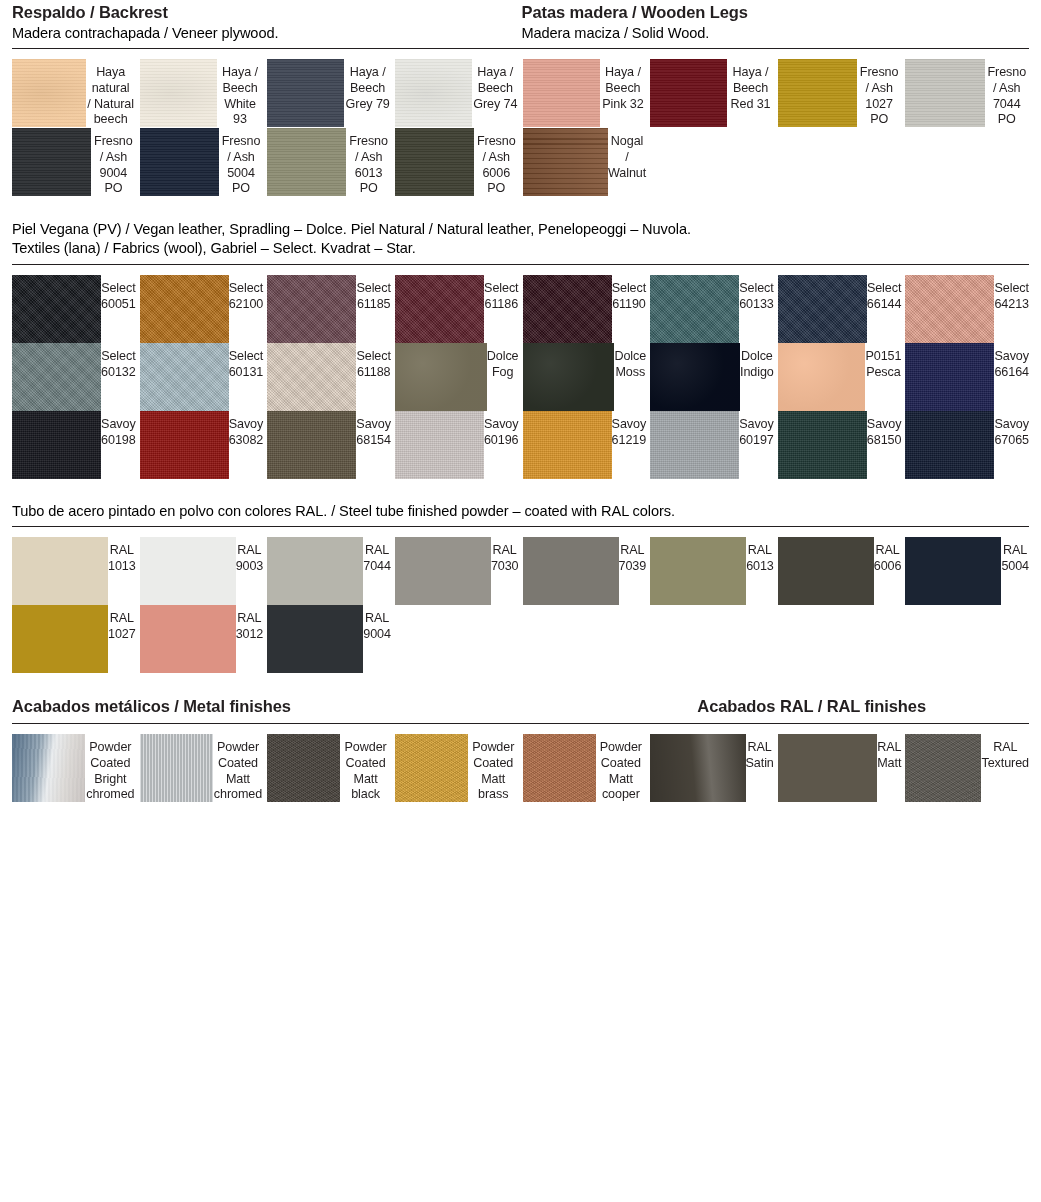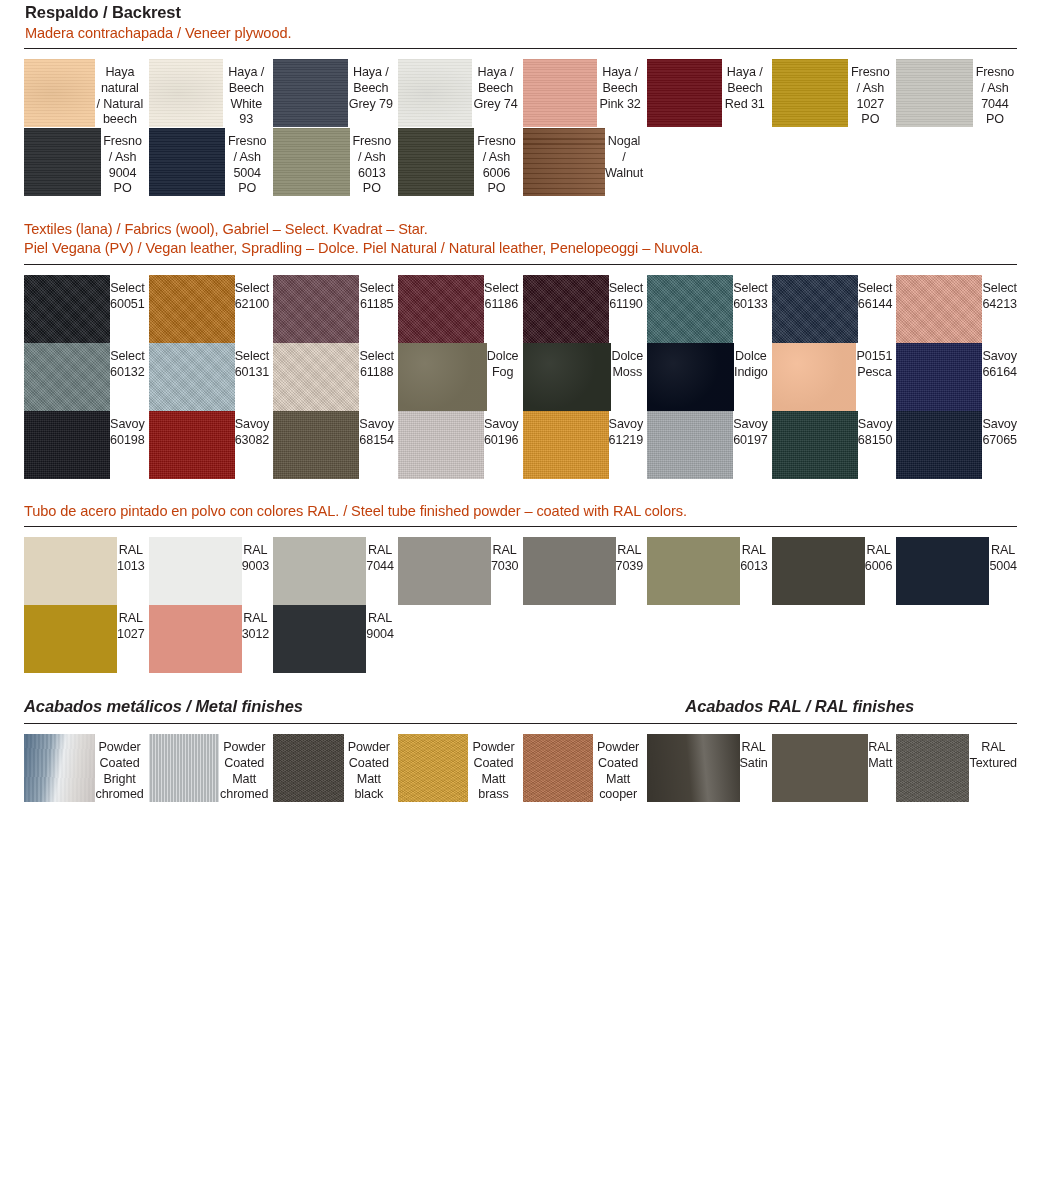--- a/index.html
+++ b/index.html
@@ -11,7 +11,7 @@
     color: #231f20;
     overflow: hidden;
   }
-  .page { position: relative; width: 1041px; height: 888px; padding: 0 24px; }
+  .page { position: relative; width: 1041px; height: 888px; padding: 0 12px; }
 
   
   .section-head { padding-top: 2px; }

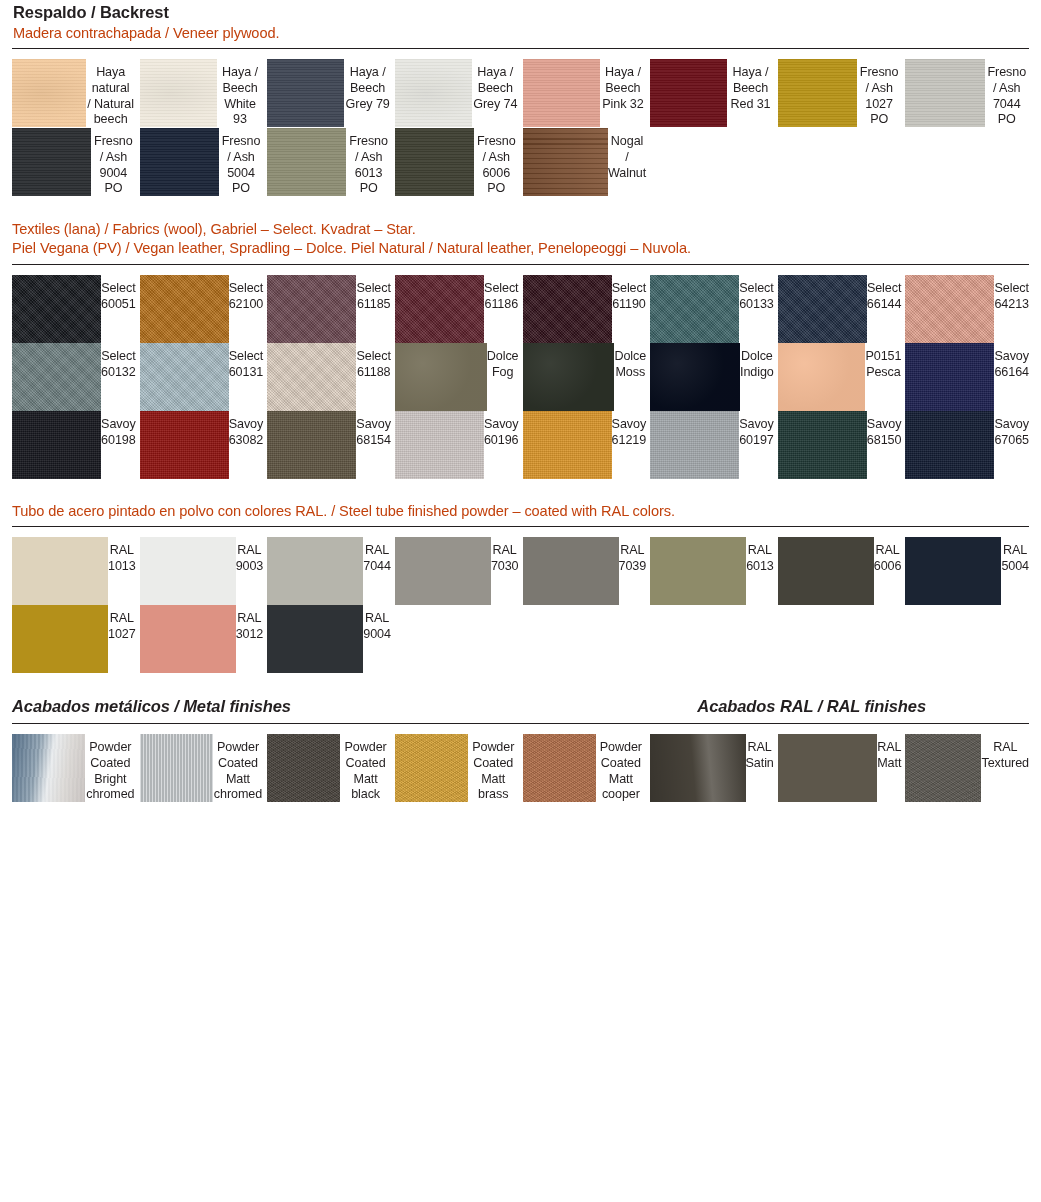--- a/index.html
+++ b/index.html
@@ -137,6 +137,10 @@
       <div class="sec-title">Respaldo / Backrest</div>
       <div class="sec-sub">Madera contrachapada / Veneer plywood.</div>
     </div>
+    <div>
+      <div class="sec-title">Patas madera / Wooden Legs</div>
+      <div class="sec-sub">Madera maciza / Solid Wood.</div>
+    </div>
   </div>
   <div class="rule"></div>
 

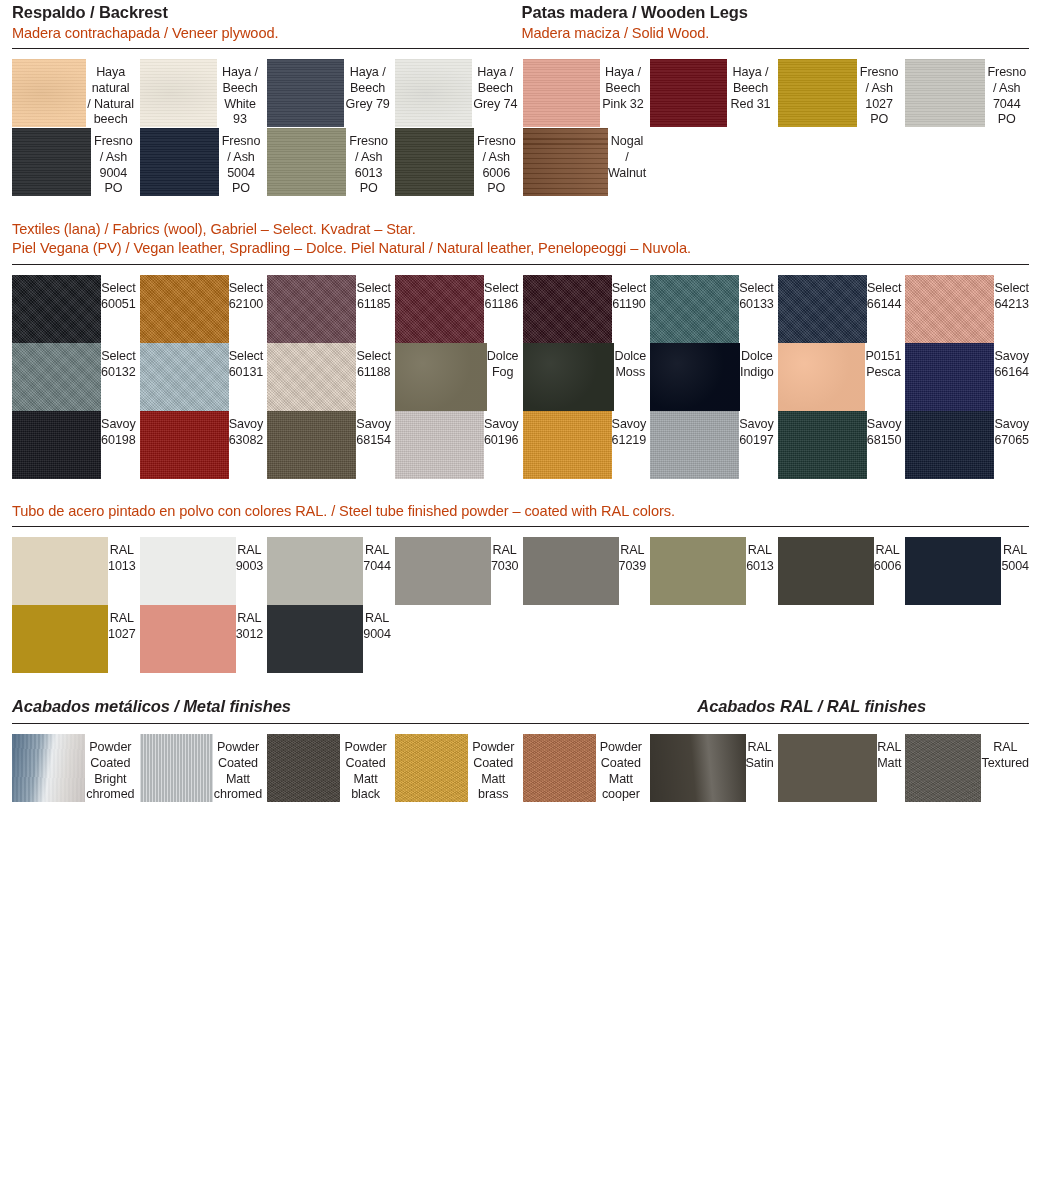--- a/index.html
+++ b/index.html
@@ -26,7 +26,7 @@
     font-size: 14.6px;
     font-weight: normal;
     line-height: 1.33;
-    color: #c2410c;
+    color: #000000;
     letter-spacing: -0.1px;
   }
   .rule {

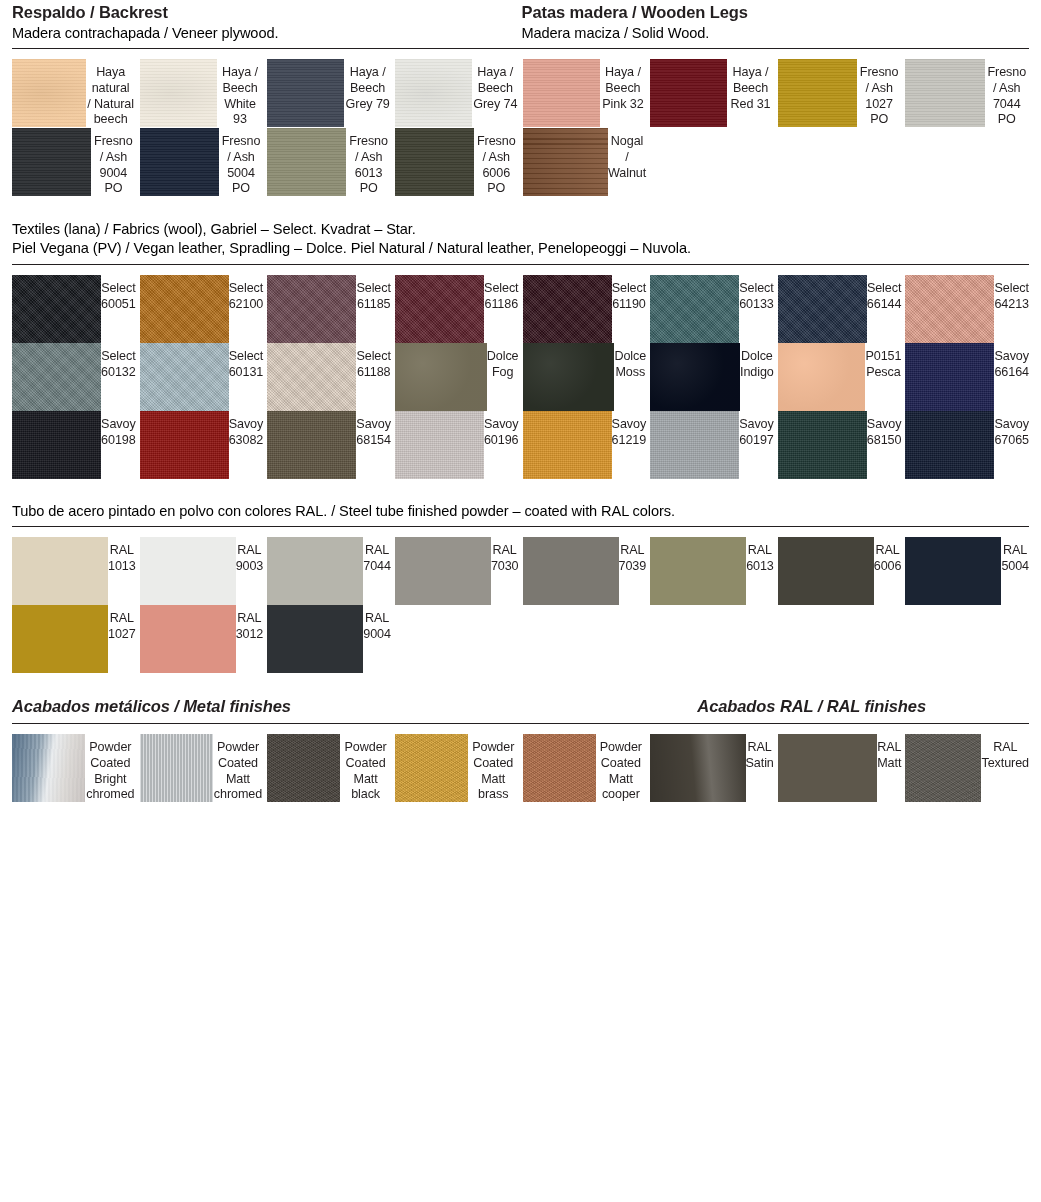--- a/index.html
+++ b/index.html
@@ -213,8 +213,8 @@
     </div>
 
   <div class="section-head sec-gap">
+    <div class="sec-sub">Piel Vegana (PV) / Vegan leather, Spradling – Dolce. Piel Natural / Natural leather, Penelopeoggi – Nuvola.</div>
     <div class="sec-sub">Textiles (lana) / Fabrics (wool), Gabriel – Select. Kvadrat – Star.</div>
-    <div class="sec-sub">Piel Vegana (PV) / Vegan leather, Spradling – Dolce. Piel Natural / Natural leather, Penelopeoggi – Nuvola.</div>
   </div>
   <div class="rule"></div>
 

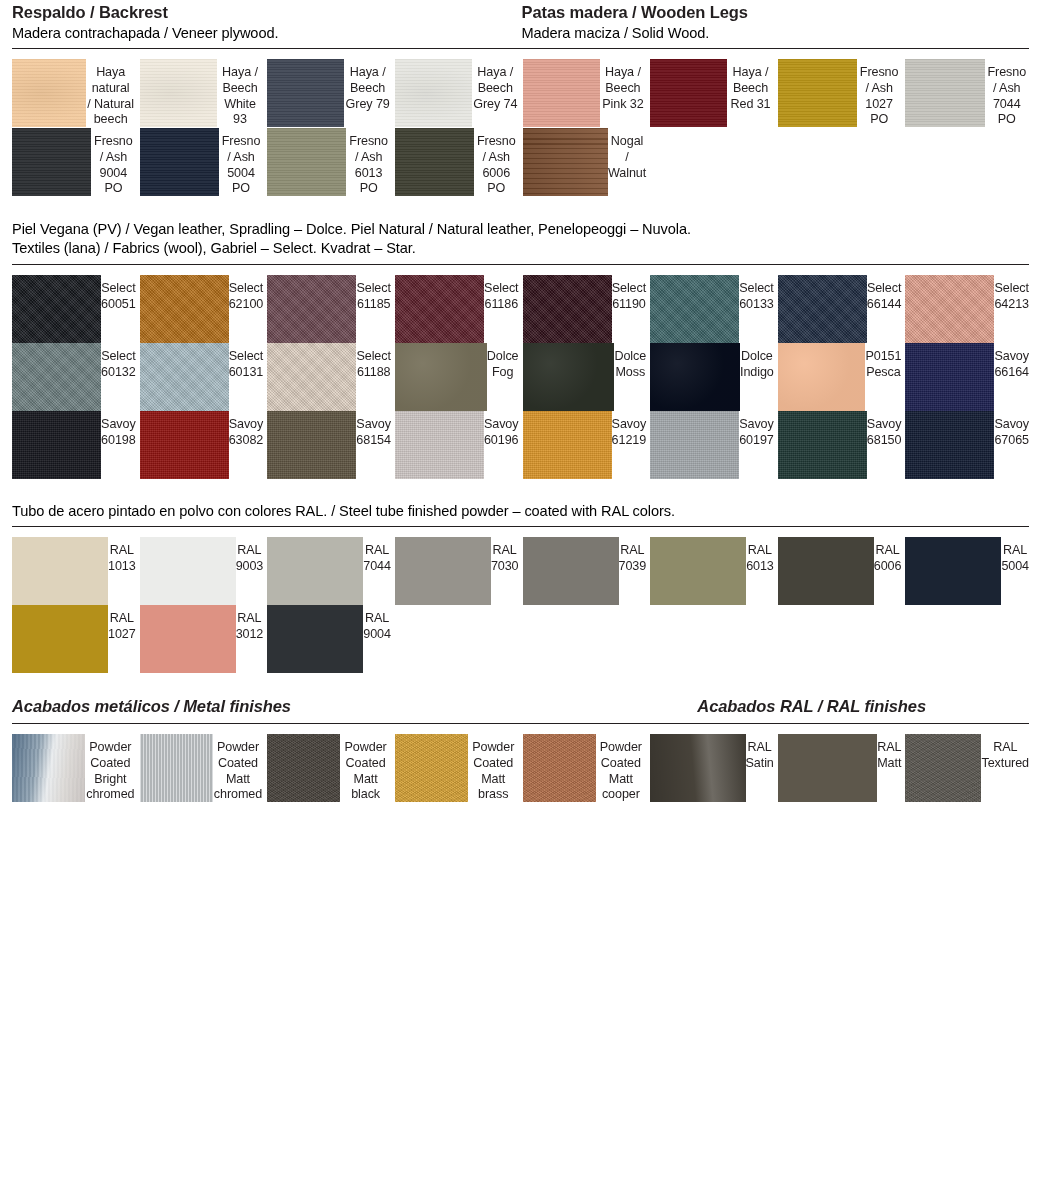--- a/index.html
+++ b/index.html
@@ -40,7 +40,7 @@
   .head-row > div:last-child { padding-left: 1px; }
 
   
-  .head-split { display: flex; justify-content: space-between; align-items: flex-end; font-style: italic; }
+  .head-split { display: flex; justify-content: space-between; align-items: flex-end; }
   .head-split .right { padding-right: 103px; margin-left: 28px; }
 
   

